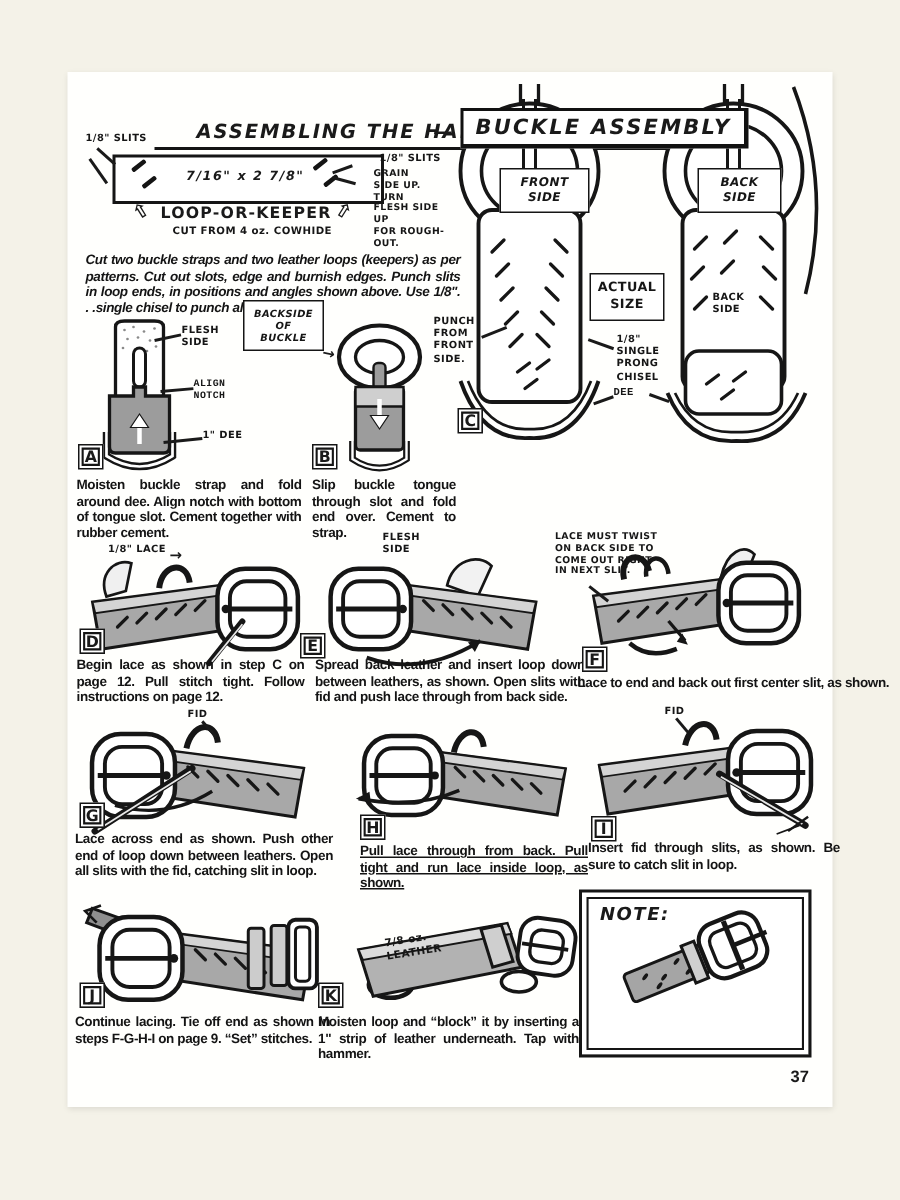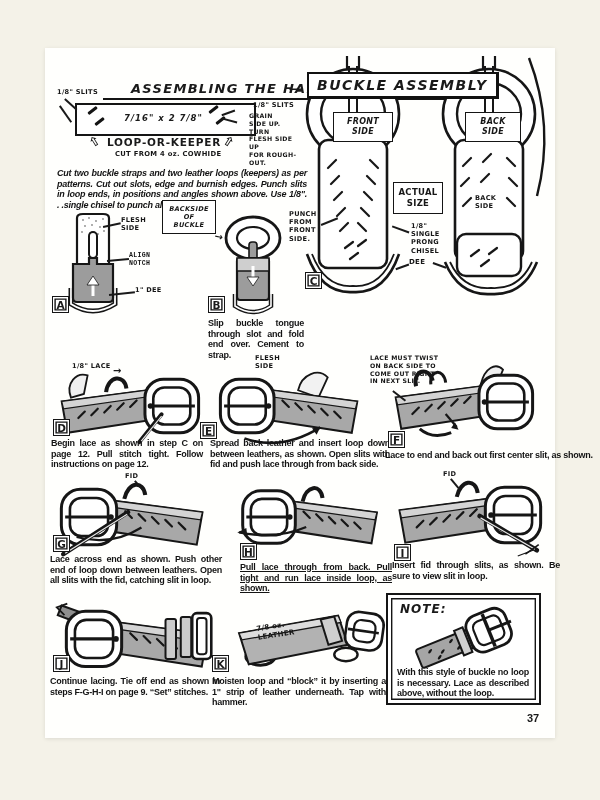--- a/index.html
+++ b/index.html
@@ -155,7 +155,7 @@
   <div class="leader" style="left:364px;top:184px;width:18px;transform:rotate(200deg);"></div>
   <div class="abs lbl" style="left:430px;top:146px;width:26px;">BACK
 SIDE</div>
-  <div class="abs lbl" style="left:364px;top:210px;font-size:7px;">DEE</div>
+  <div class="abs lbl" style="left:364px;top:210px;font-size:7px;font-family:Liberation Mono, monospace;">DEE</div>
   <div class="leader" style="left:364px;top:216px;width:14px;transform:rotate(160deg);"></div>
   <div class="leader" style="left:388px;top:214px;width:14px;transform:rotate(20deg);"></div>
 

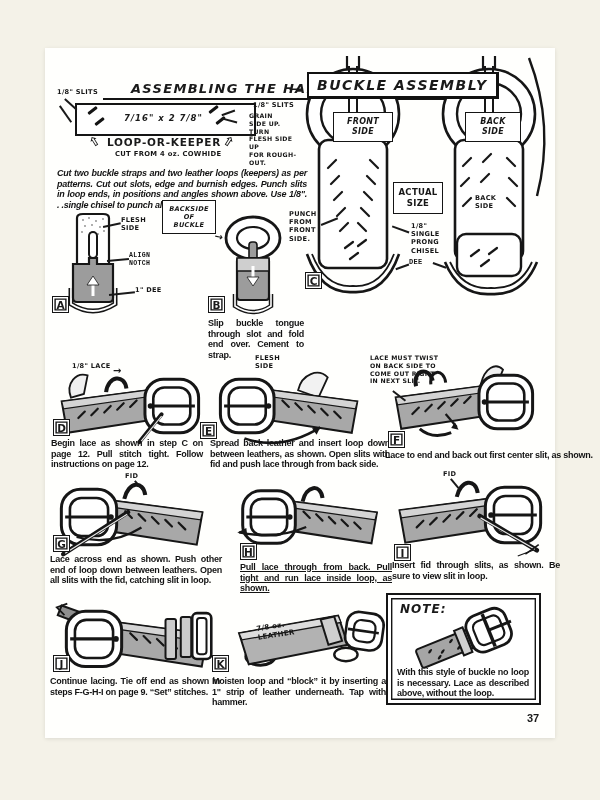--- a/index.html
+++ b/index.html
@@ -190,6 +190,7 @@
   <div class="abs lbl" style="left:90px;top:238px;">1" DEE</div>
   <div class="leader" style="left:64px;top:246px;width:26px;transform:rotate(-6deg);"></div>
   <div class="abs step-letter" style="left:7px;top:248px;">A</div>
+  <div class="abs body-text" style="left:6px;top:270px;width:150px;">Moisten buckle strap and fold around dee. Align notch with bottom of tongue slot. Cement together with rubber cement.</div>
 
   <div class="abs boxlbl lbl" style="left:117px;top:152px;width:52px;height:32px;font-style:italic;">BACKSIDE
 OF

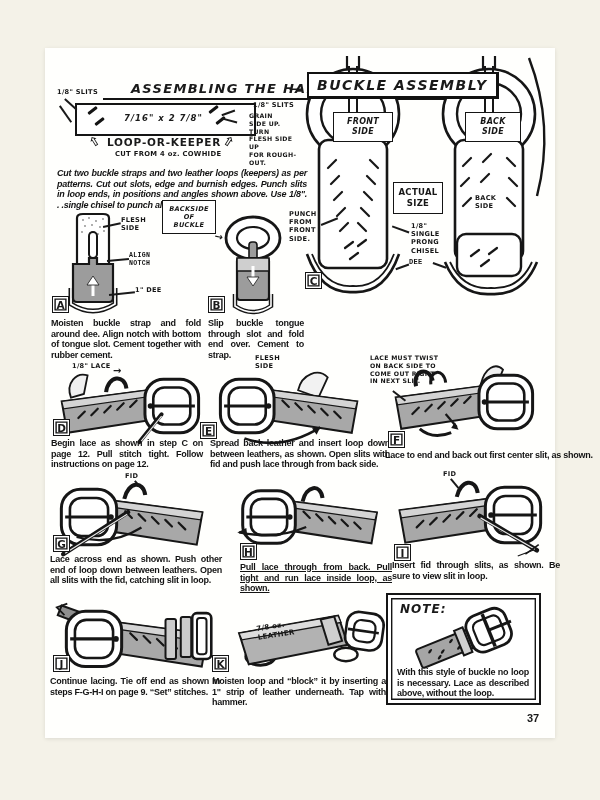--- a/index.html
+++ b/index.html
@@ -290,7 +290,7 @@
     <line x1="128" y1="86" x2="144" y2="80" stroke="#161616" stroke-width="1.2"></line>
   </svg>
   <div class="abs step-letter" style="left:349px;top:496px;">I</div>
-  <div class="abs body-text" style="left:347px;top:512px;width:168px;">Insert fid through slits, as shown. Be sure to view slit in loop.</div>
+  <div class="abs body-text" style="left:347px;top:512px;width:168px;">Insert fid through slits, as shown. Be sure to catch slit in loop.</div>
 
   <svg style="left:5px;top:548px;" width="170" height="82" viewBox="0 0 170 86">
     <path d="M8,10 L64,30 L62,42 L4,20 Z" fill="#8f8f8f" stroke="#161616" stroke-width="2"></path>

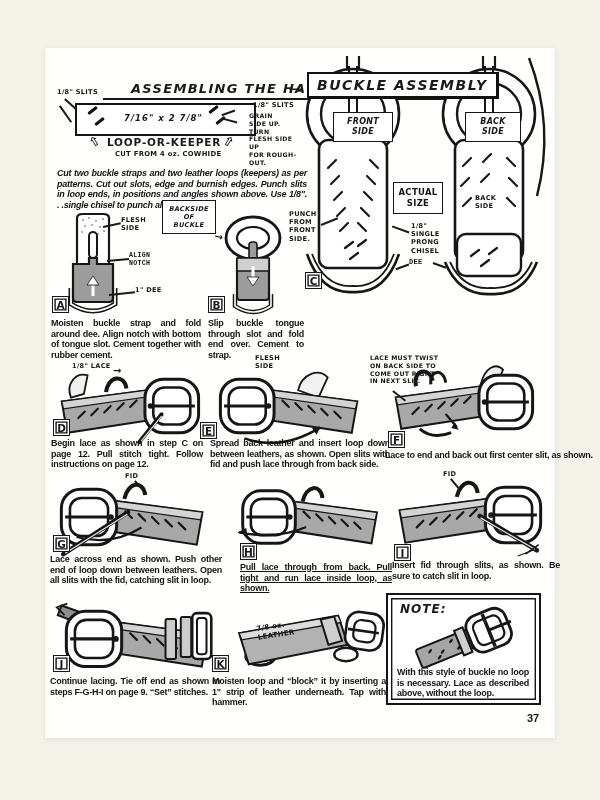--- a/index.html
+++ b/index.html
@@ -344,7 +344,6 @@
         <line x1="95" y1="37" x2="124" y2="37" stroke="#161616" stroke-width="3"></line>
       </g>
     </svg>
-    <div class="abs body-text" style="left:9px;top:72px;width:132px;">With this style of buckle no loop is necessary. Lace as described above, without the loop.</div>
   </div>
 
   <div class="abs pgnum" style="left:482px;top:664px;">37</div>

